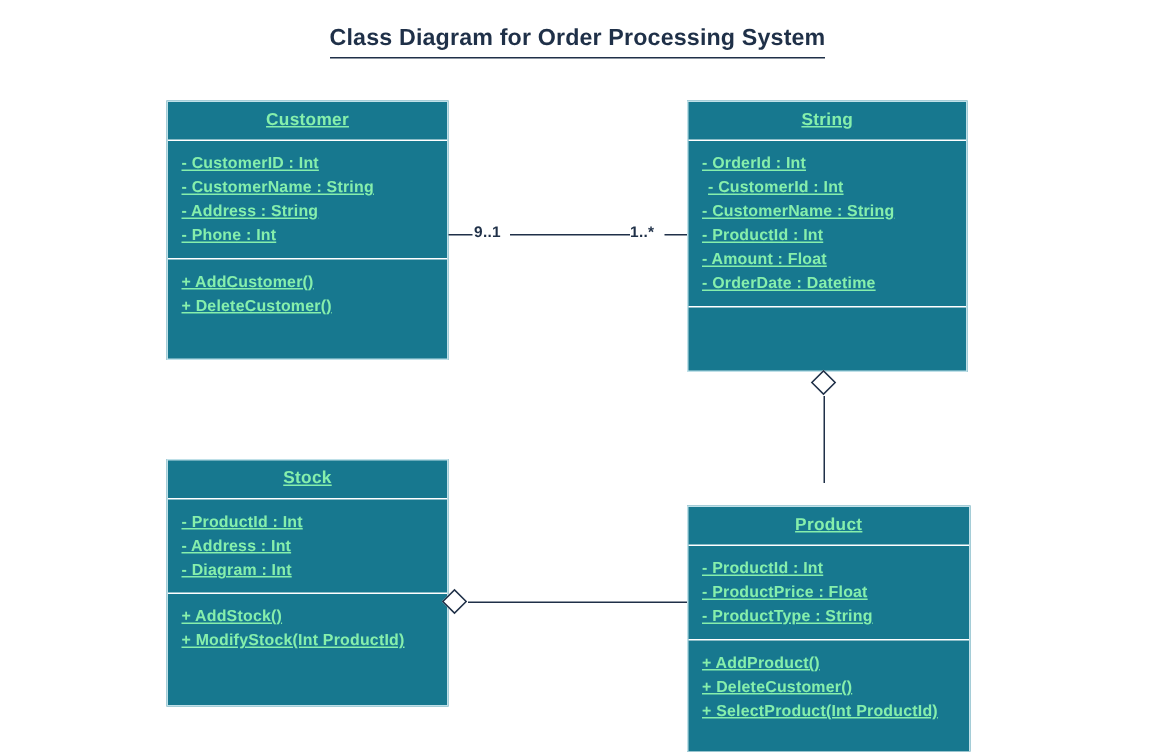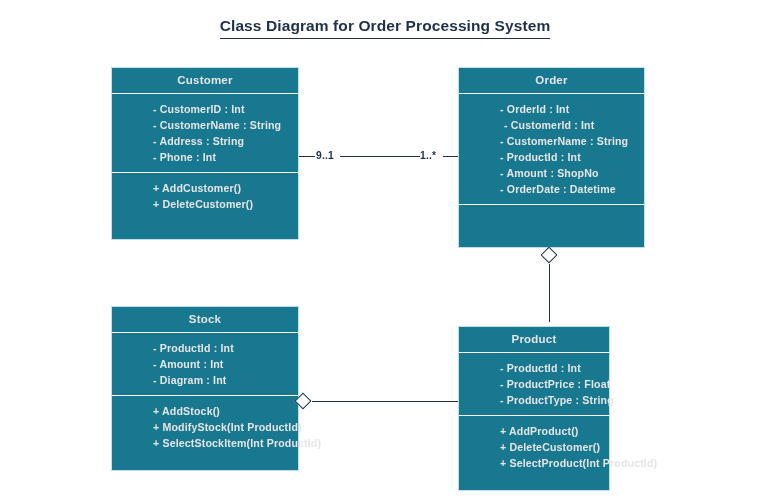--- a/index.html
+++ b/index.html
@@ -48,7 +48,8 @@
     background: #17788f;
     border: 1px solid #bfe0e8;
     box-sizing: border-box;
-    color: #e5e5e5;
+    color: #86efac;
+    text-decoration: underline;
   }
   .class-header {
     text-align: center;

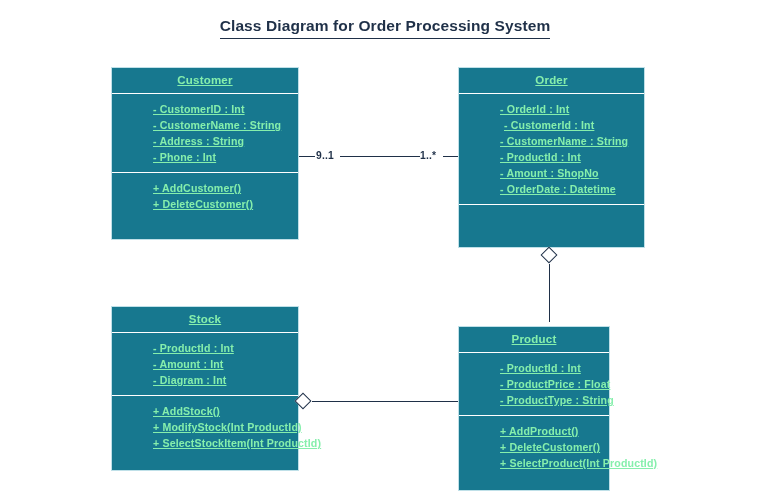--- a/index.html
+++ b/index.html
@@ -159,7 +159,7 @@
   </div>
 
   <div class="class-box" id="class-order">
-    <div class="class-header">Order</div>
+    <div class="class-header">String</div>
     <div class="divider"></div>
     <div class="compartment">
       <div class="member">- OrderId : Int</div>

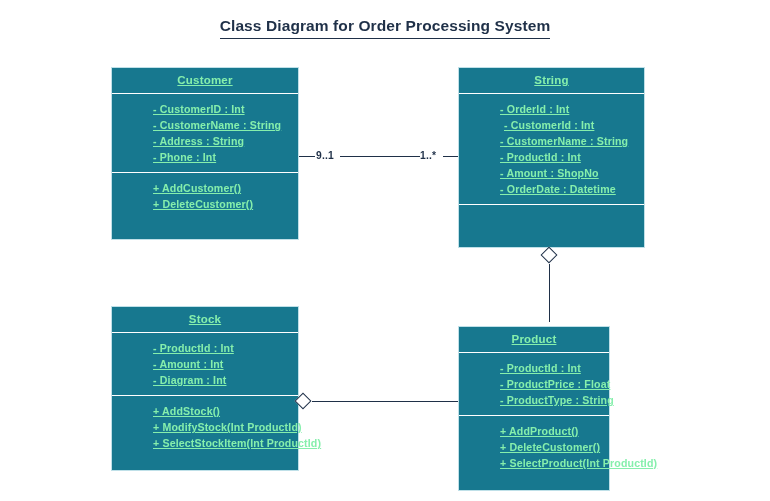--- a/index.html
+++ b/index.html
@@ -72,7 +72,6 @@
     padding-left: 9px;
     white-space: nowrap;
     letter-spacing: 0.15px;
-    margin-left: 32px;
   }
   .member.indented {
     padding-left: 13px;

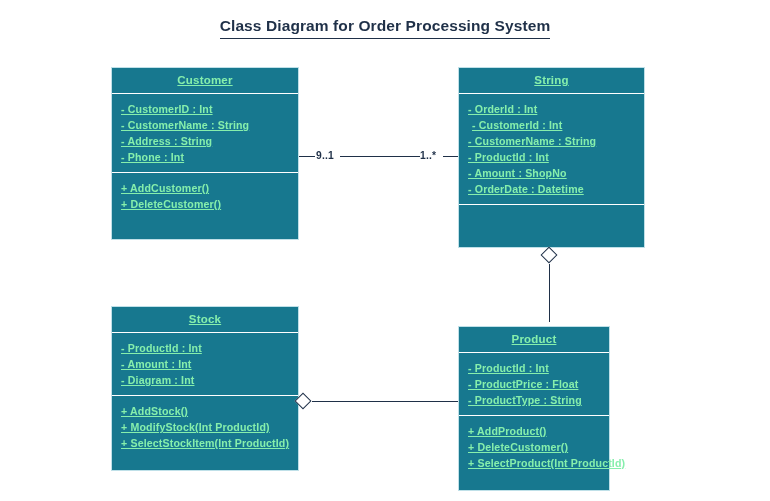--- a/index.html
+++ b/index.html
@@ -165,7 +165,7 @@
       <div class="member indented">- CustomerId : Int</div>
       <div class="member">- CustomerName : String</div>
       <div class="member">- ProductId : Int</div>
-      <div class="member">- Amount : ShopNo</div>
+      <div class="member">- Amount : Float</div>
       <div class="member">- OrderDate : Datetime</div>
     </div>
     <div class="divider"></div>

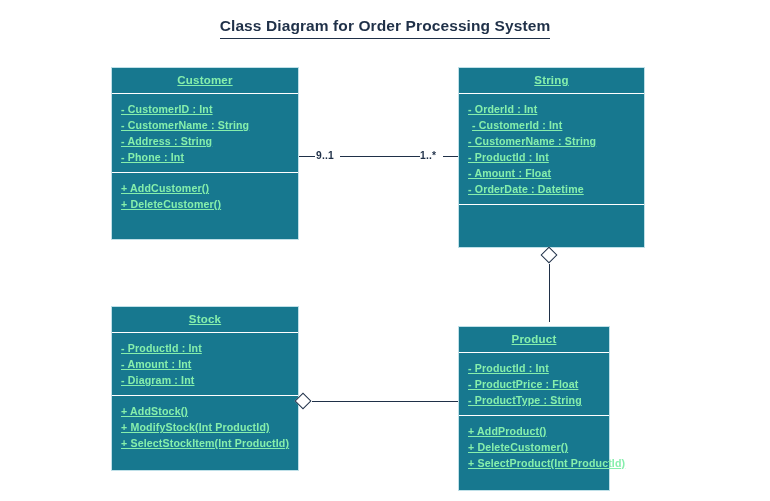--- a/index.html
+++ b/index.html
@@ -81,7 +81,7 @@
   #class-customer { left: 111px; top: 67px;  width: 188px; height: 173px; }
   #class-order    { left: 458px; top: 67px;  width: 187px; height: 181px; }
   #class-stock    { left: 111px; top: 306px; width: 188px; height: 165px; }
-  #class-product  { left: 458px; top: 326px; width: 152px; height: 165px; }
+  #class-product  { left: 458px; top: 337px; width: 189px; height: 165px; }
 
   
   .rel-line {

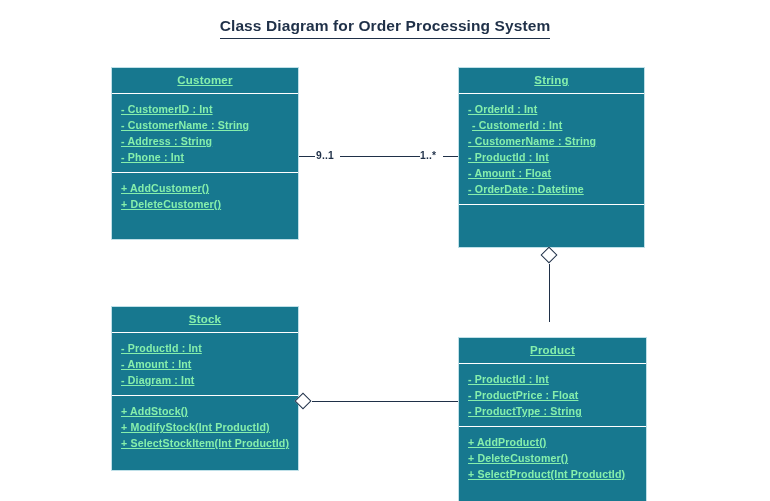--- a/index.html
+++ b/index.html
@@ -176,7 +176,7 @@
     <div class="divider"></div>
     <div class="compartment">
       <div class="member">- ProductId : Int</div>
-      <div class="member">- Amount : Int</div>
+      <div class="member">- Address : Int</div>
       <div class="member">- Diagram : Int</div>
     </div>
     <div class="divider"></div>

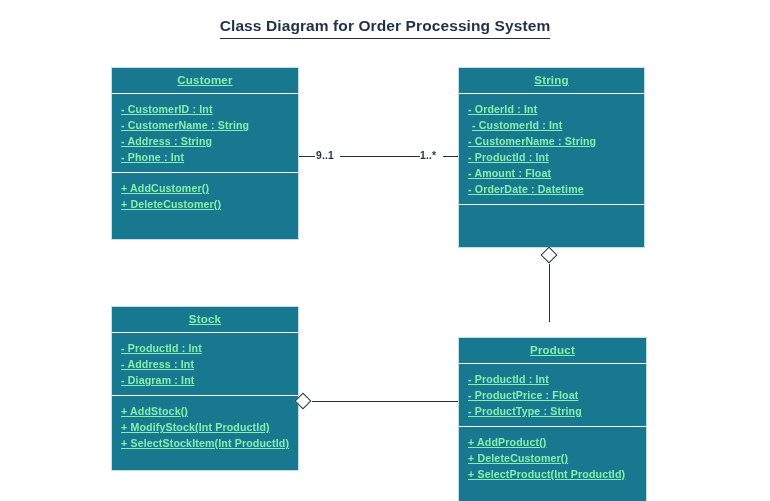--- a/index.html
+++ b/index.html
@@ -183,7 +183,6 @@
     <div class="compartment">
       <div class="member">+ AddStock()</div>
       <div class="member">+ ModifyStock(Int ProductId)</div>
-      <div class="member">+ SelectStockItem(Int ProductId)</div>
     </div>
   </div>
 

